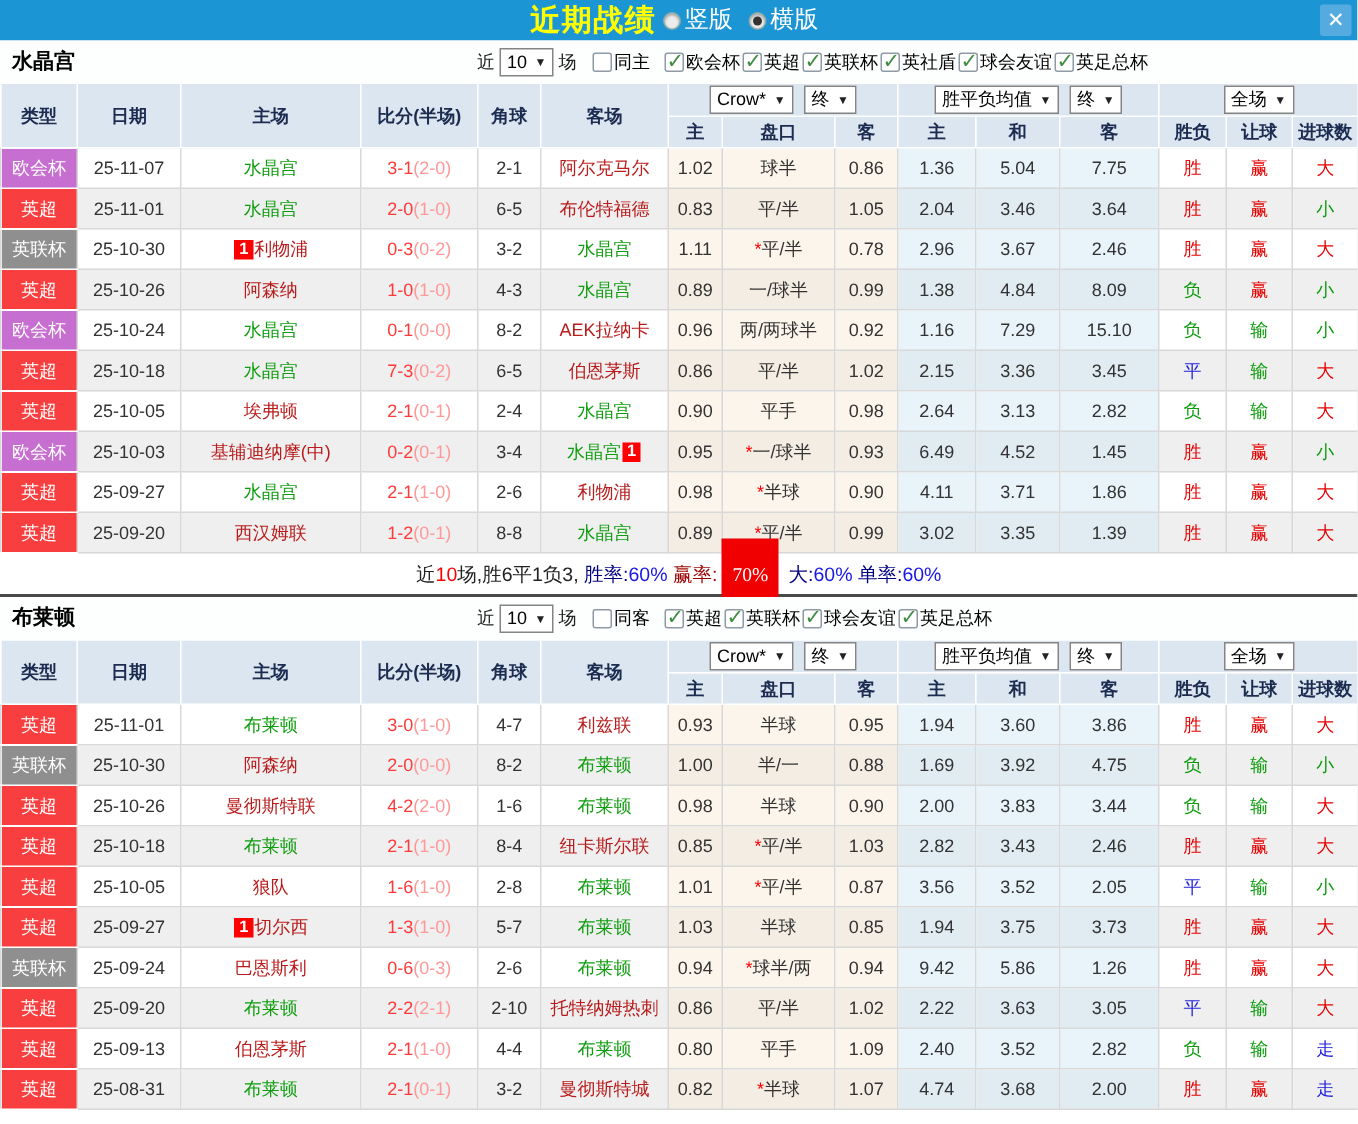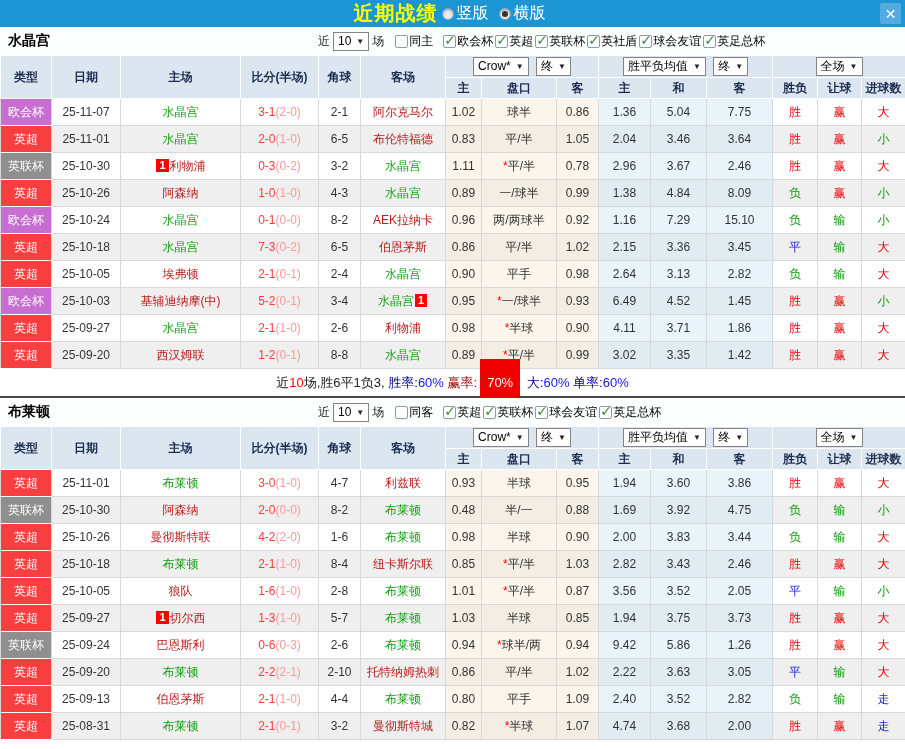--- a/index.html
+++ b/index.html
@@ -318,7 +318,7 @@
             <td class="c-type" style="background: rgb(198, 111, 208);">欧会杯</td>
             <td class="c-date">25-10-03</td>
             <td class="c-home"><span class="tname">基辅迪纳摩(中)</span></td>
-            <td class="c-score"><span class="s-main">5-2</span><span class="s-half">(0-1)</span></td>
+            <td class="c-score"><span class="s-main">0-2</span><span class="s-half">(0-1)</span></td>
             <td class="c-corner">3-4</td>
             <td class="c-away"><span class="tname green">水晶宫</span><span class="badge">1</span></td>
             <td class="c-odd">0.95</td>

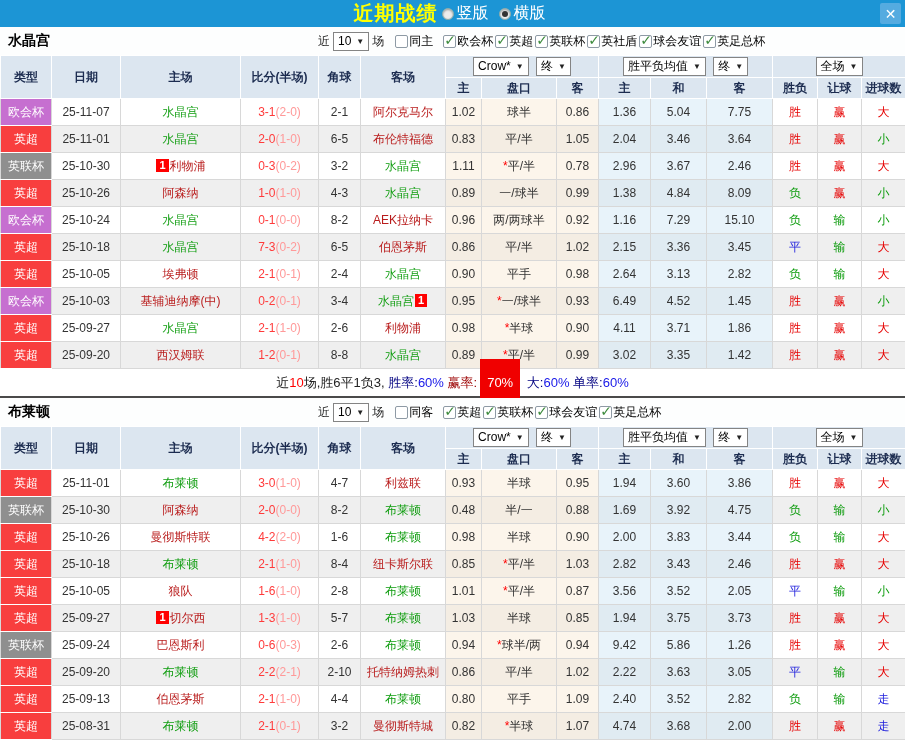--- a/index.html
+++ b/index.html
@@ -360,7 +360,7 @@
             <td class="c-odd">0.99</td>
             <td class="c-avg">3.02</td>
             <td class="c-avg">3.35</td>
-            <td class="c-avg">1.42</td>
+            <td class="c-avg">1.39</td>
             <td class="c-res" style="color: rgb(230, 0, 0);">胜</td>
             <td class="c-res" style="color: rgb(230, 0, 0);">赢</td>
             <td class="c-res" style="color: rgb(230, 0, 0);">大</td>

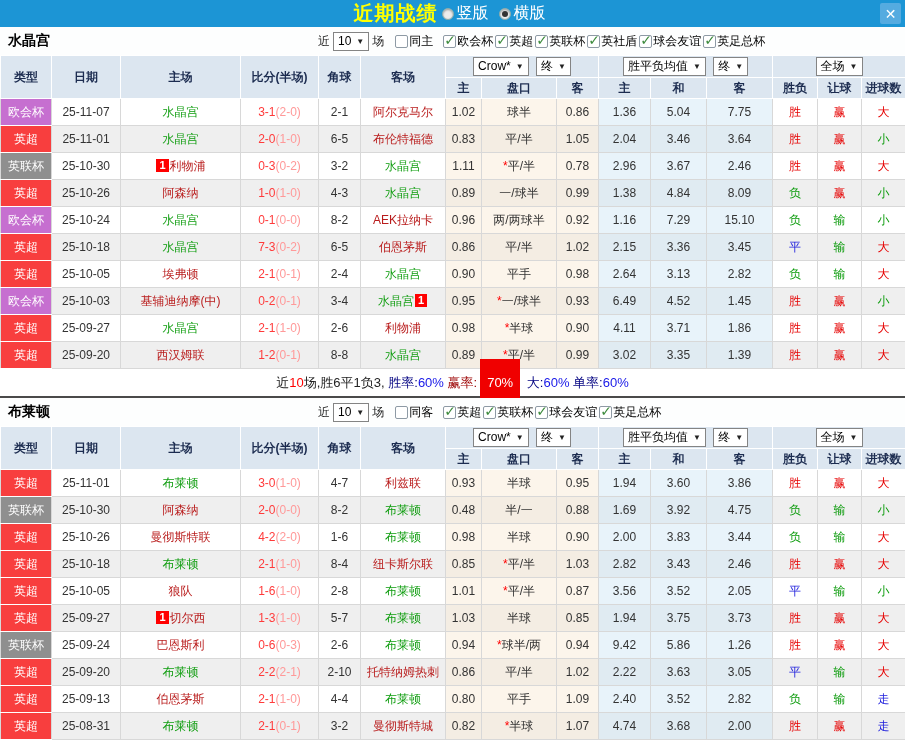--- a/index.html
+++ b/index.html
@@ -84,7 +84,7 @@
   .sm-navy { color: #000080; }
   .sm-blue { color: #1717E8; }
   .sm-maroon { color: #9B0000; }
-  .sm-badge { background: #F00000; color: #fff; padding: 16px 7px; margin: 0 3px; }
+  .sm-badge { background: #F00000; color: #fff; padding: 16px 7px; margin: 0 3px; font-family: Liberation Serif, serif; }
 </style>
 </head>
 <body>

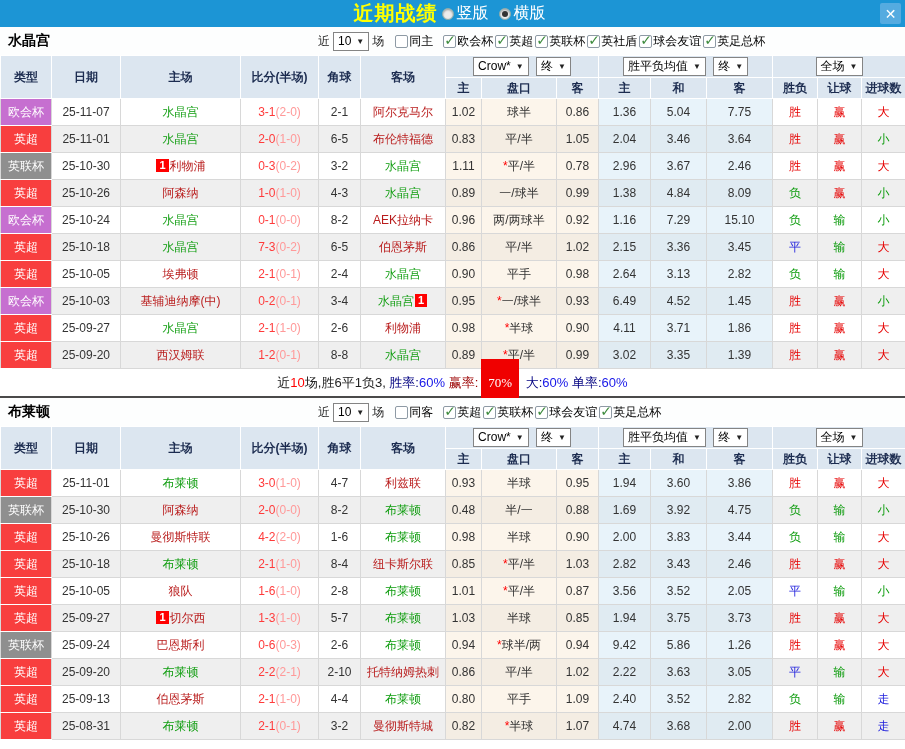--- a/index.html
+++ b/index.html
@@ -484,7 +484,7 @@
             <td class="c-score"><span class="s-main">2-0</span><span class="s-half">(0-0)</span></td>
             <td class="c-corner">8-2</td>
             <td class="c-away"><span class="tname green">布莱顿</span></td>
-            <td class="c-odd">0.48</td>
+            <td class="c-odd">1.00</td>
             <td class="c-odd"><span>半/一</span></td>
             <td class="c-odd">0.88</td>
             <td class="c-avg">1.69</td>

